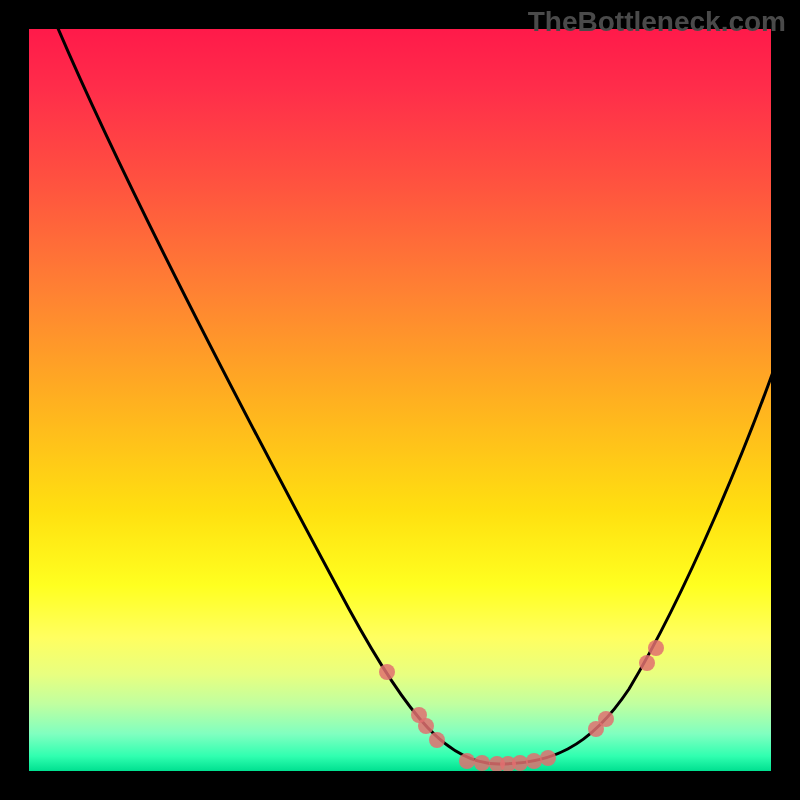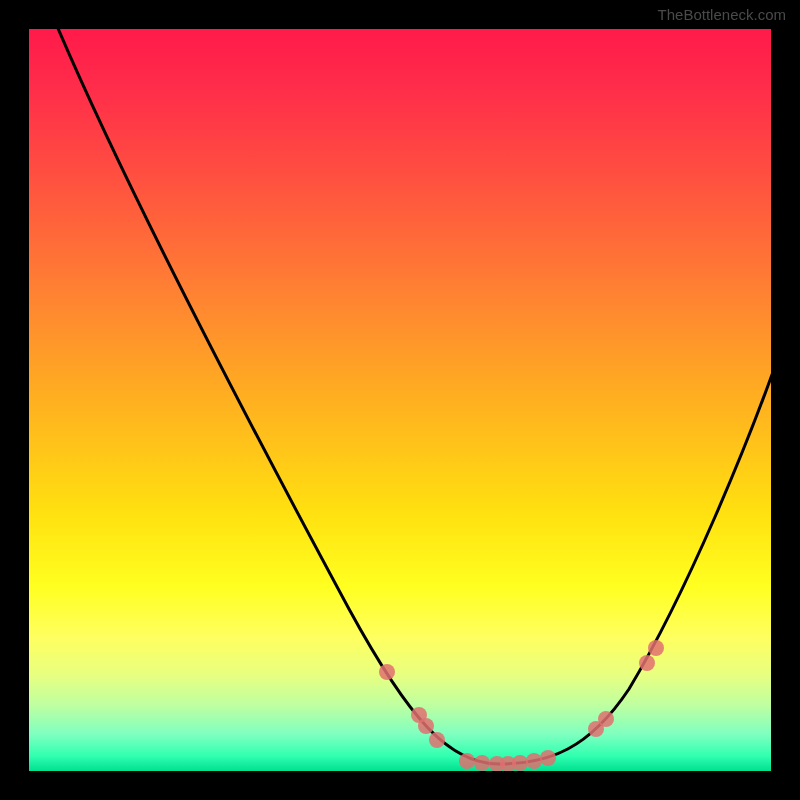--- a/index.html
+++ b/index.html
@@ -9,8 +9,8 @@
     top: 6px;
     right: 14px;
     color: #4a4a4a;
-    font-size: 15px;
-    font-weight: 400;
+    font-size: 28px;
+    font-weight: 700;
     z-index: 10;
   }
   .plot-area {

